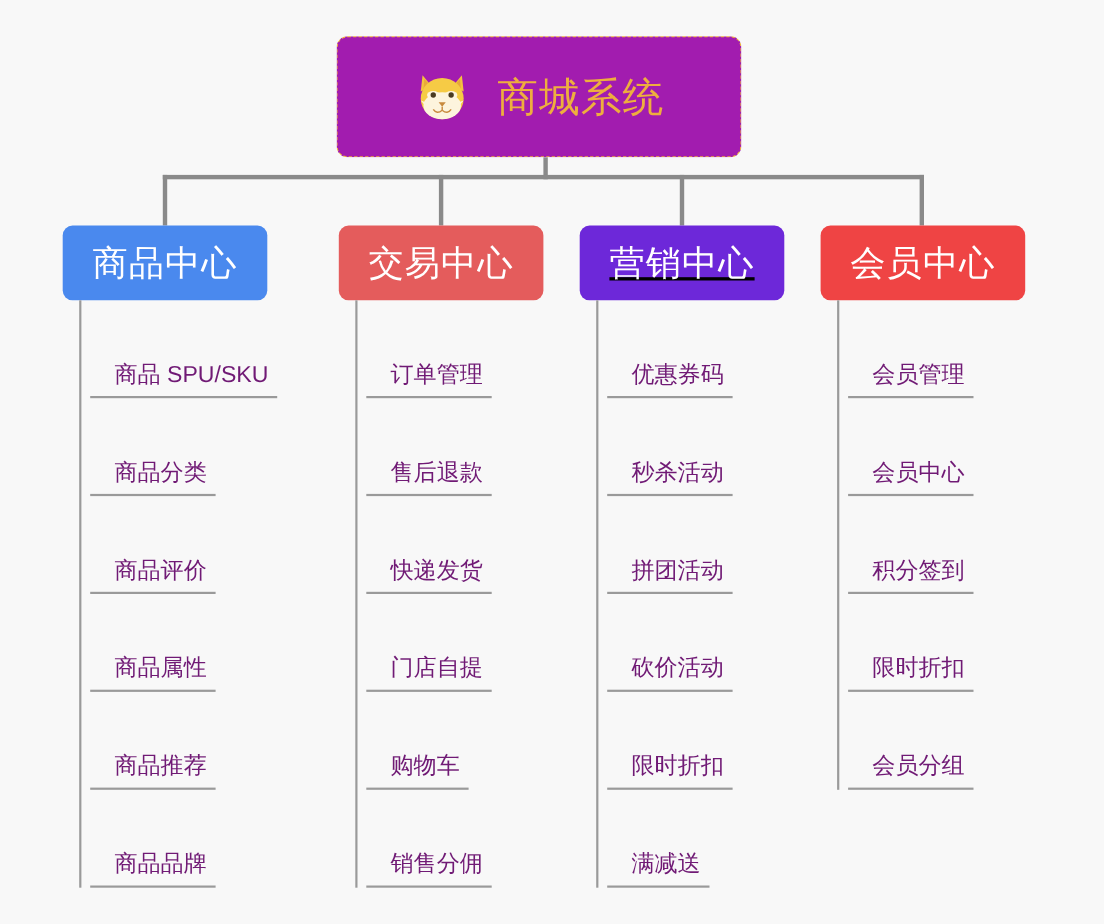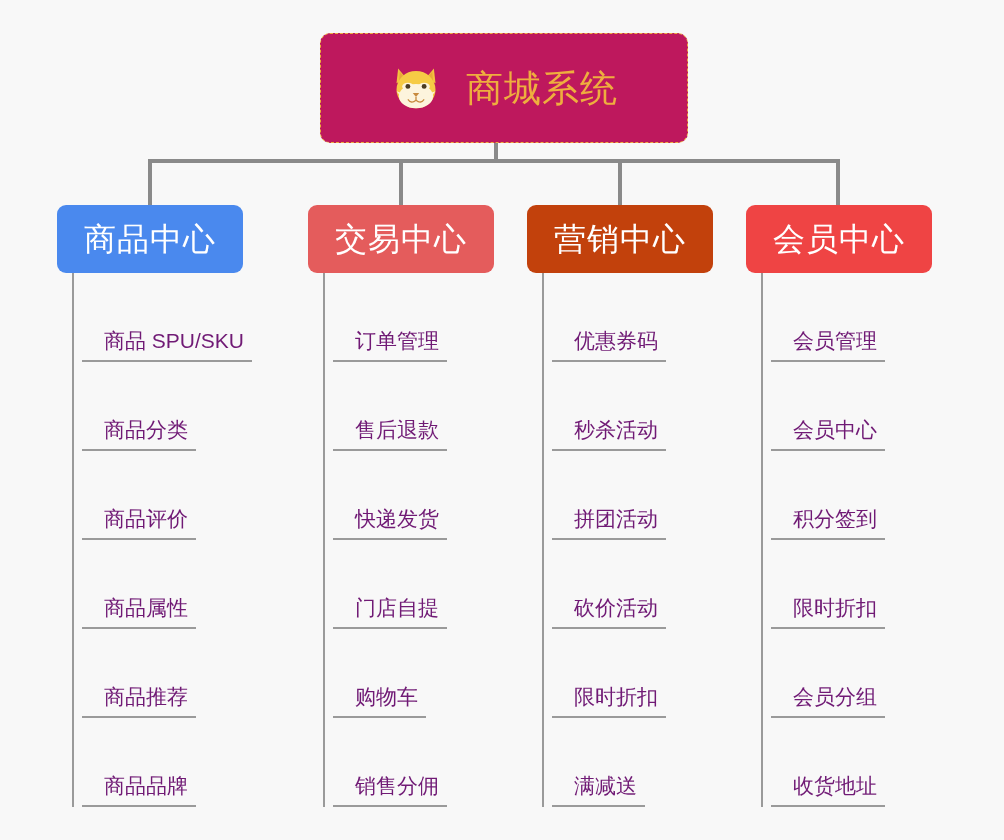--- a/index.html
+++ b/index.html
@@ -22,11 +22,11 @@
   
   .root-node {
     position: absolute;
-    left: 320px;
+    left: 306px;
     top: 33px;
     width: 368px;
     height: 110px;
-    background: #be185d;
+    background: #a21caf;
     border: 1.5px dashed #e8b355;
     border-radius: 10px;
     display: flex;

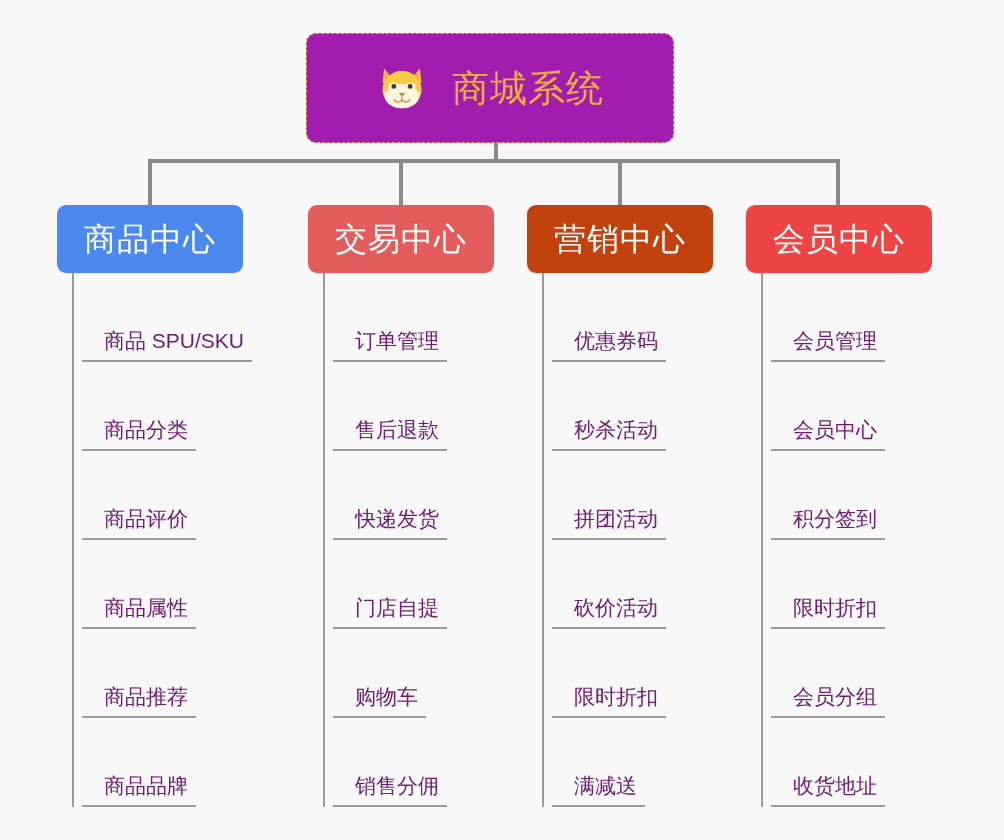--- a/index.html
+++ b/index.html
@@ -196,7 +196,7 @@
   </div>
 
   <div class="column col-3">
-    <div class="cat-box" style="background: #c2410c;">
+    <div class="cat-box" style="background: #6d28d9; text-decoration: underline;">
       <span class="cat-label">营销中心</span>
     </div>
     <div class="leaf-list">

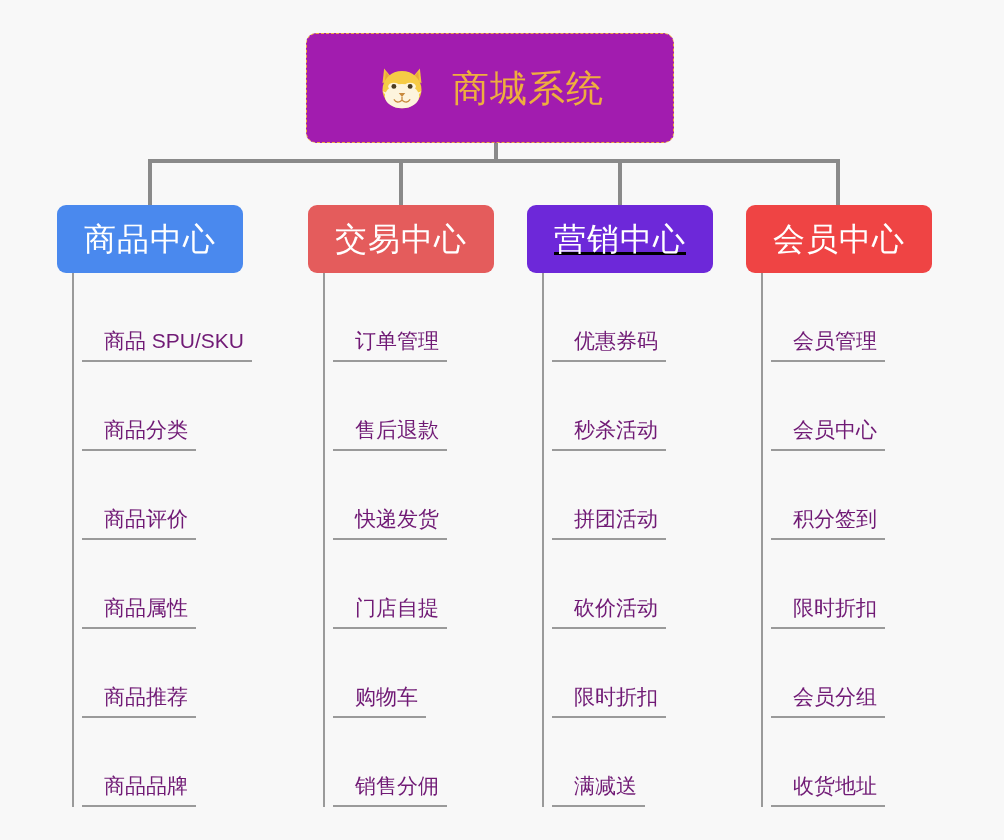--- a/index.html
+++ b/index.html
@@ -241,9 +241,6 @@
       <div class="leaf-item">
           <span class="leaf-label">会员分组</span>
         </div>
-      <div class="leaf-item">
-          <span class="leaf-label">收货地址</span>
-        </div>
     </div>
   </div>
 

